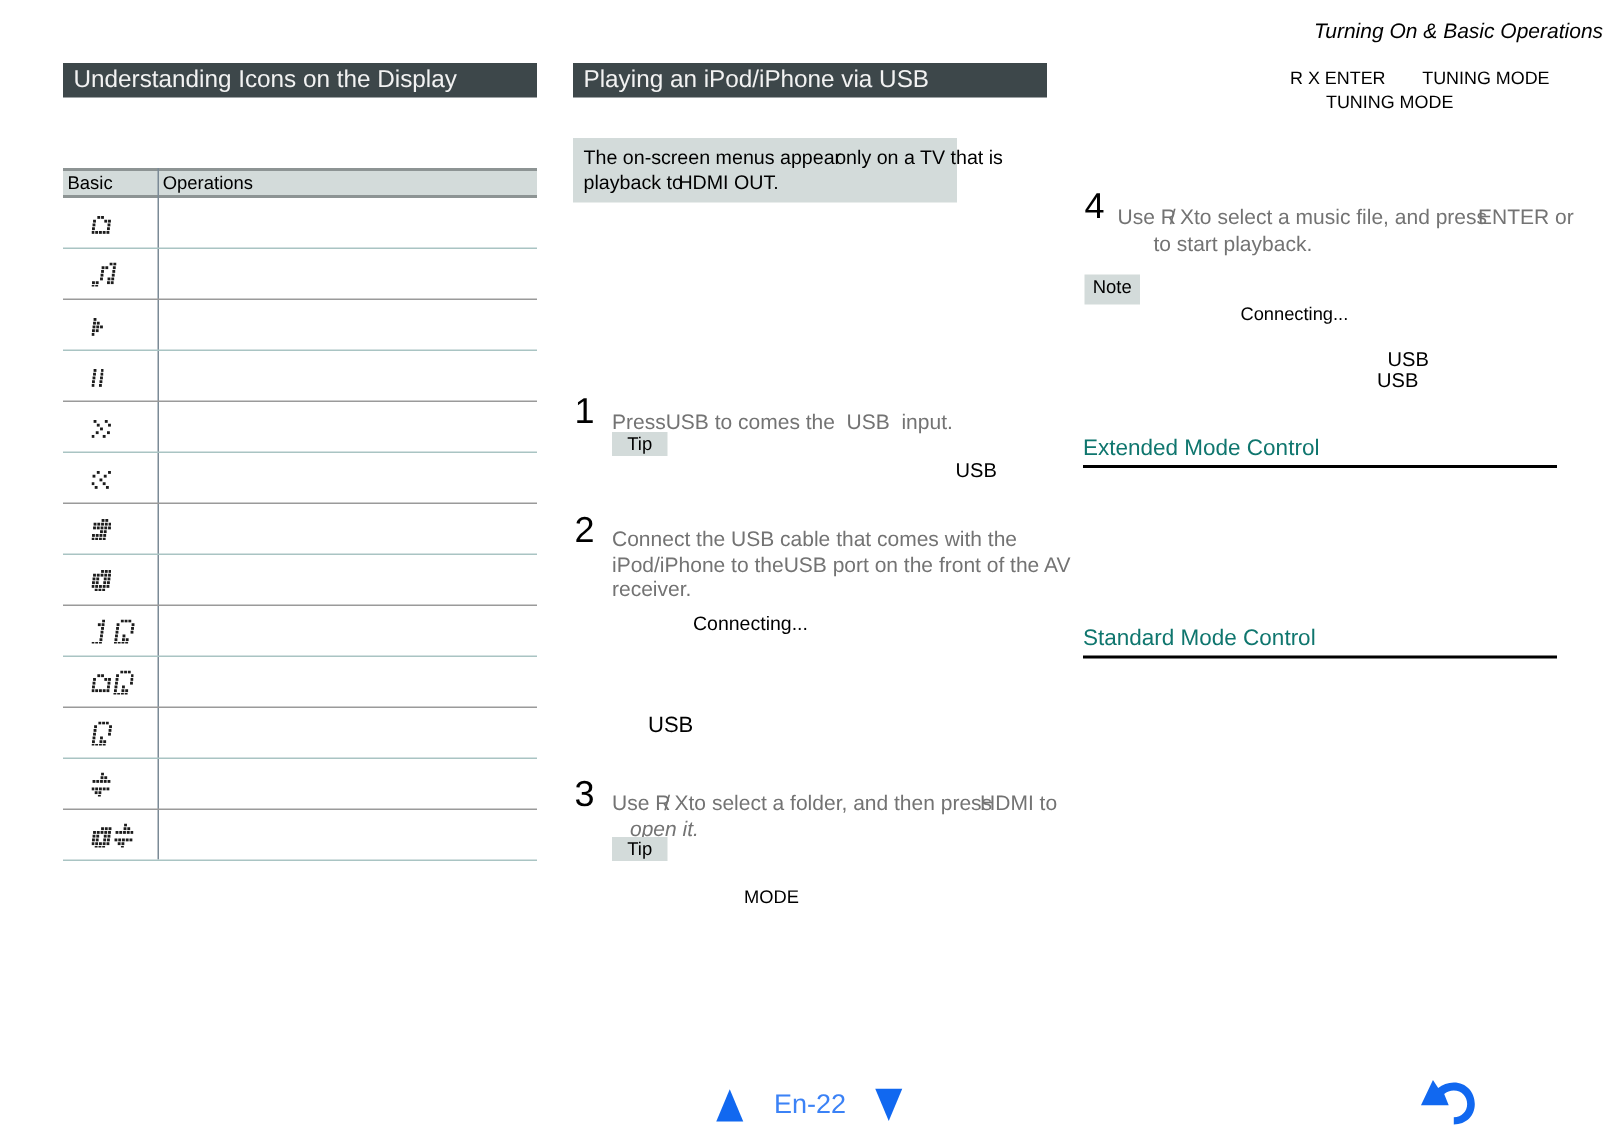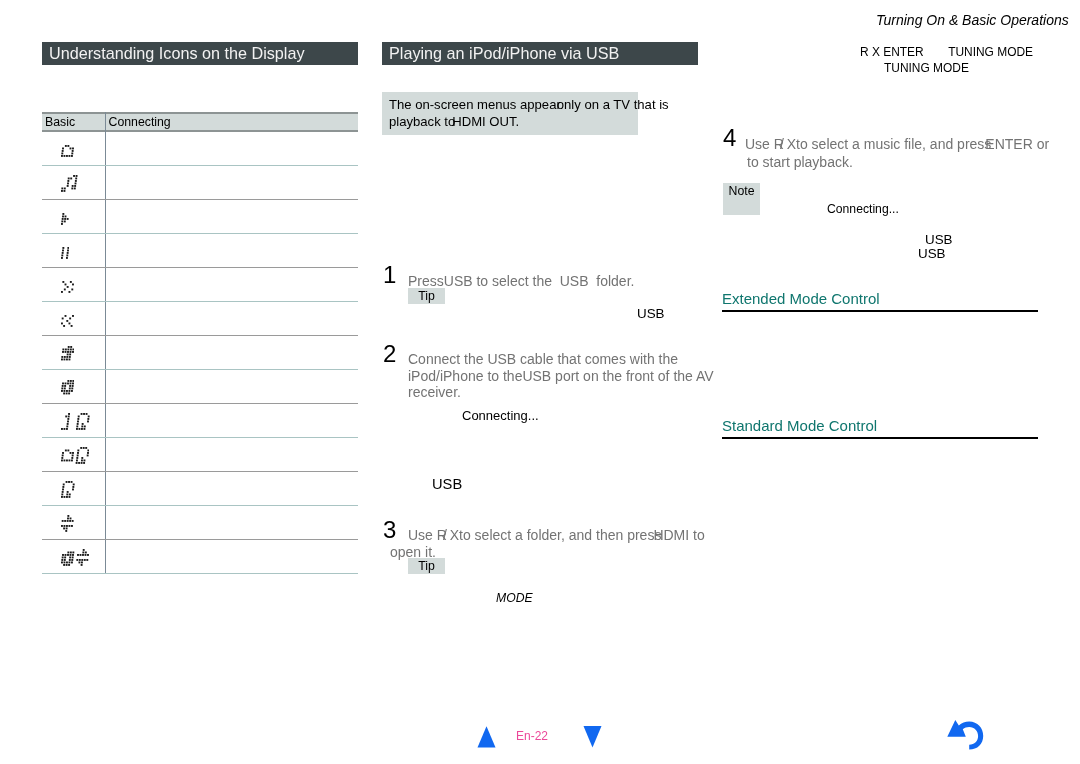--- a/index.html
+++ b/index.html
@@ -57,7 +57,7 @@
   <div class="abs" style="left:42px;top:130px;width:316px;height:2px;background:#8d9494;"></div>
   <div class="abs" style="left:105px;top:112px;width:1px;height:461px;background:#7b8a96;"></div>
   <div class="hcell" style="left:45px;top:115px;">Basic</div>
-  <div class="hcell" style="left:108.5px;top:115px;">Connecting</div>
+  <div class="hcell" style="left:108.5px;top:115px;">Operations</div>
   <div id="table-rows">
       <div>
         <div class="abs" style="left:61px;top:145px;width:45px;height:33px;display:flex;align-items:center;">

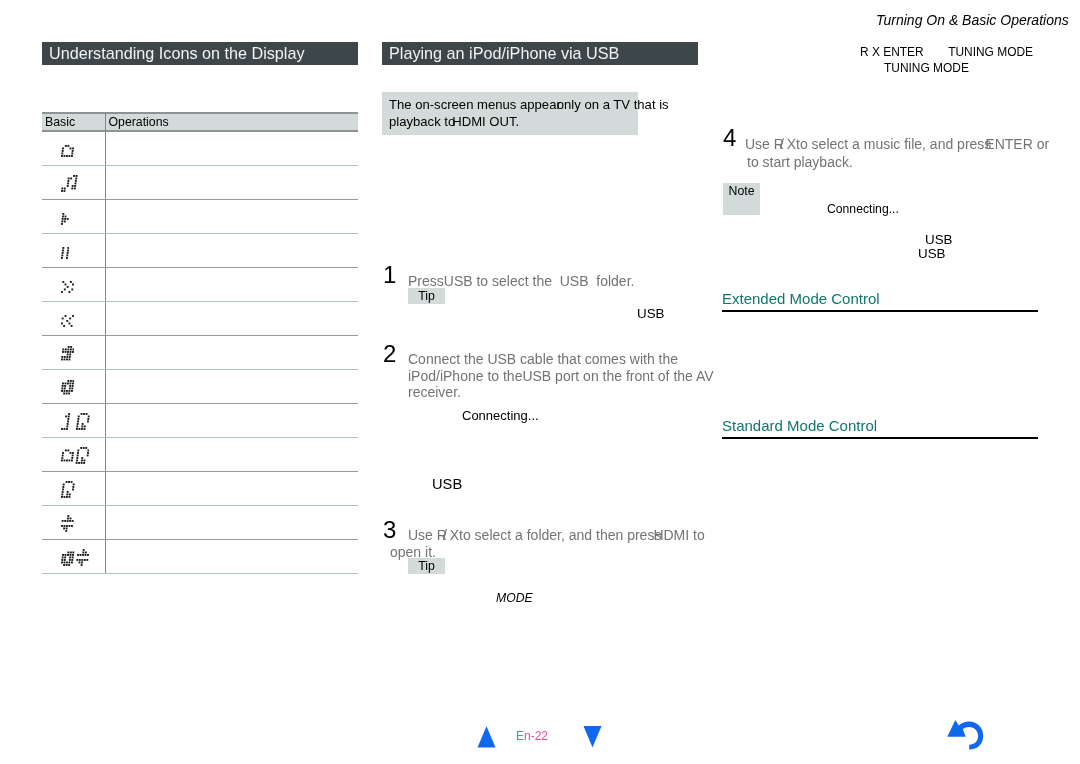--- a/index.html
+++ b/index.html
@@ -459,7 +459,7 @@
   <div>
     <div class="step-num" style="left:723px;top:126px;">4</div>
     <div class="body" style="left:745px;top:126px;"><span>Use R</span><span style="margin-left:-4px">/</span><span style="margin-left:-1px"> Xto select a music file, and press</span><span style="margin-left:-6px">ENTER or</span></div>
-    <div class="body" style="left:747px;top:144px;">to start playback.</div>
+    <div class="body" style="left:769px;top:144px;">to start playback.</div>
     <div class="badge" style="left:723px;top:183px;width:37px;height:32px;">Note</div>
     <div>
         <div class="small" style="left:827px;top:201.5px;font-size:12.2px;">Connecting...</div>

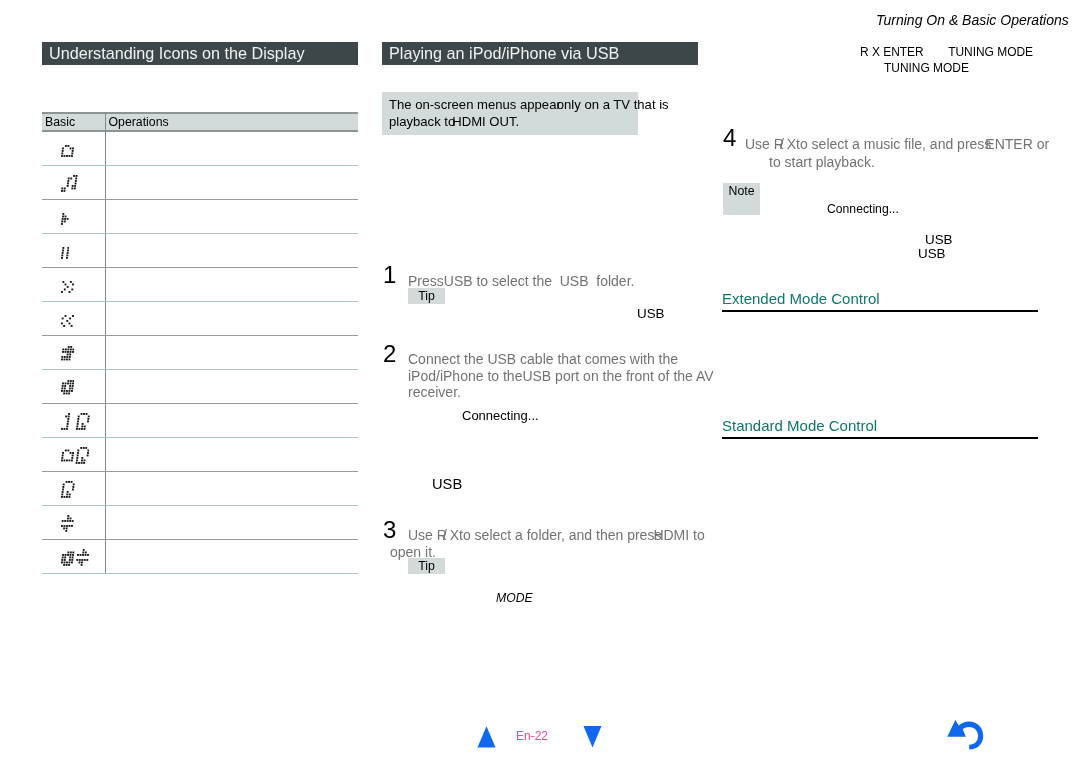--- a/index.html
+++ b/index.html
@@ -460,7 +460,7 @@
     <div class="step-num" style="left:723px;top:126px;">4</div>
     <div class="body" style="left:745px;top:126px;"><span>Use R</span><span style="margin-left:-4px">/</span><span style="margin-left:-1px"> Xto select a music file, and press</span><span style="margin-left:-6px">ENTER or</span></div>
     <div class="body" style="left:769px;top:144px;">to start playback.</div>
-    <div class="badge" style="left:723px;top:183px;width:37px;height:32px;">Note</div>
+    <div class="badge" style="left:723px;top:183px;width:37px;height:20px;">Note</div>
     <div>
         <div class="small" style="left:827px;top:201.5px;font-size:12.2px;">Connecting...</div>
         <div class="small" style="left:925px;top:231.5px;font-size:13.4px;">USB</div>

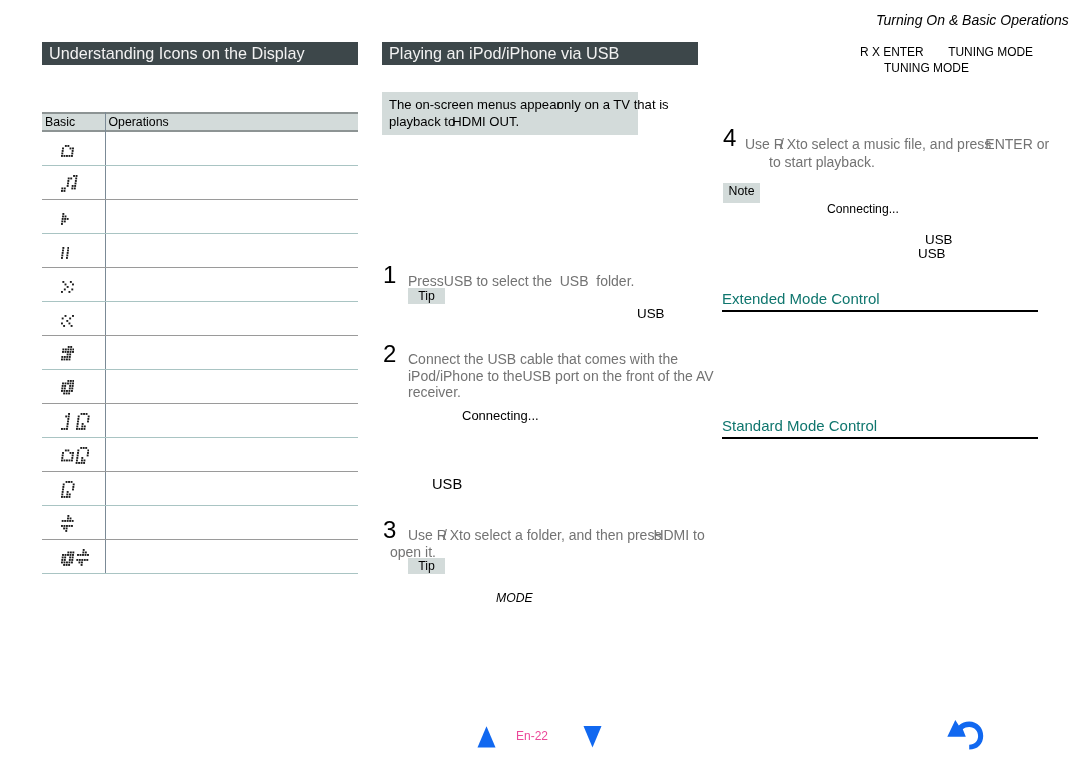--- a/index.html
+++ b/index.html
@@ -426,7 +426,7 @@
 
   <div>
     <div class="step-num" style="left:383px;top:263px;">1</div>
-    <div class="body" style="left:408px;top:263px;">PressUSB to select the  USB  folder.</div>
+    <div class="body" style="left:408px;top:263px;">PressUSB to comes the  USB  input.</div>
     <div class="badge" style="left:408px;top:288px;width:37px;height:16px;">Tip</div>
     <div>
         <div class="small" style="left:637px;top:306px;font-size:13.4px;">USB</div>

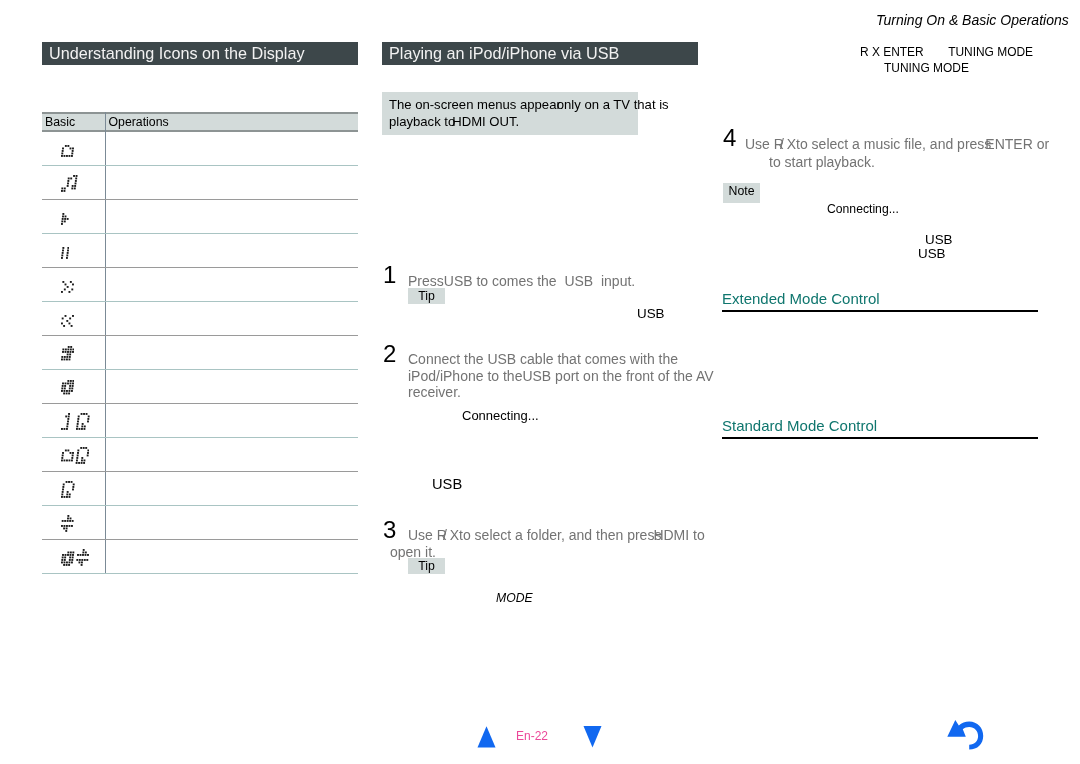--- a/index.html
+++ b/index.html
@@ -447,7 +447,7 @@
   <div>
     <div class="step-num" style="left:383px;top:518px;">3</div>
     <div class="body" style="left:408px;top:517px;"><span>Use R</span><span style="margin-left:-4px">/</span><span style="margin-left:-1px"> Xto select a folder, and then press</span><span style="margin-left:-8px">HDMI to</span></div>
-    <div class="body" style="left:390px;top:533.5px;">open it.</div>
+    <div class="body" style="left:420px;top:533.5px;font-style:italic;">open it.</div>
     <div class="badge" style="left:408px;top:558px;width:37px;height:16px;">Tip</div>
     <div>
         <div class="small" style="left:496px;top:591px;font-size:12.2px;font-style:italic;">MODE</div>

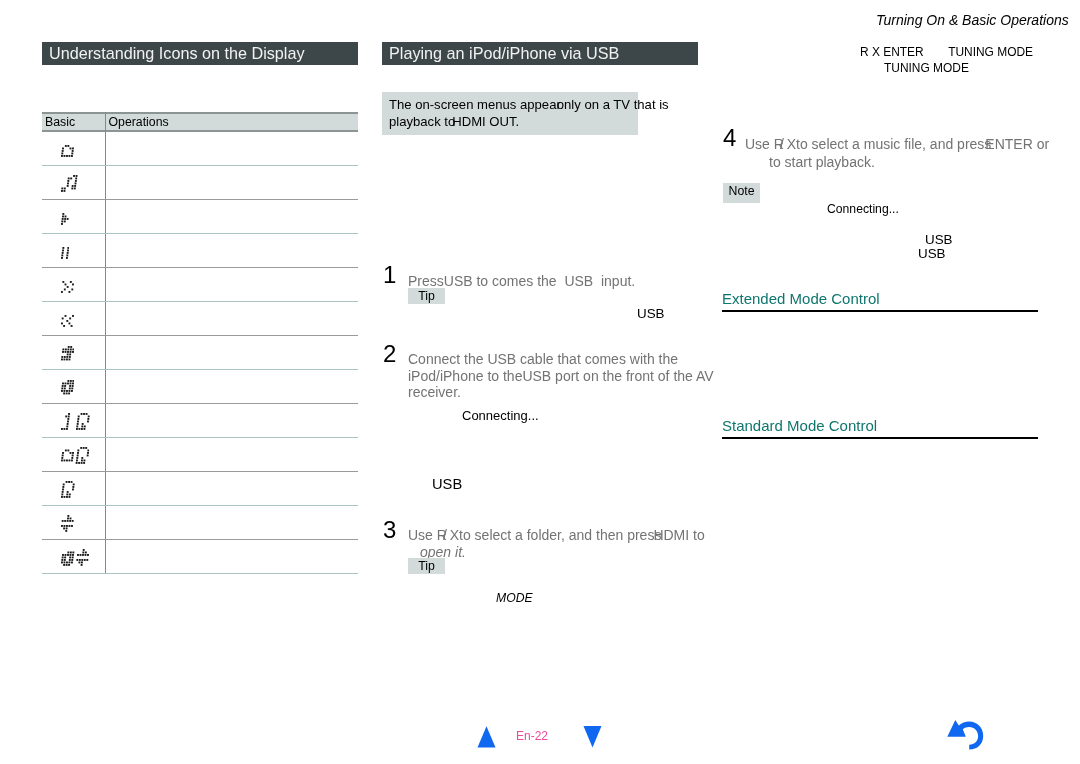--- a/index.html
+++ b/index.html
@@ -450,7 +450,7 @@
     <div class="body" style="left:420px;top:533.5px;font-style:italic;">open it.</div>
     <div class="badge" style="left:408px;top:558px;width:37px;height:16px;">Tip</div>
     <div>
-        <div class="small" style="left:496px;top:591px;font-size:12.2px;font-style:italic;">MODE</div>
+        <div class="small" style="left:496px;top:591px;font-size:12.2px;">MODE</div>
       </div>
   </div>
 </div>

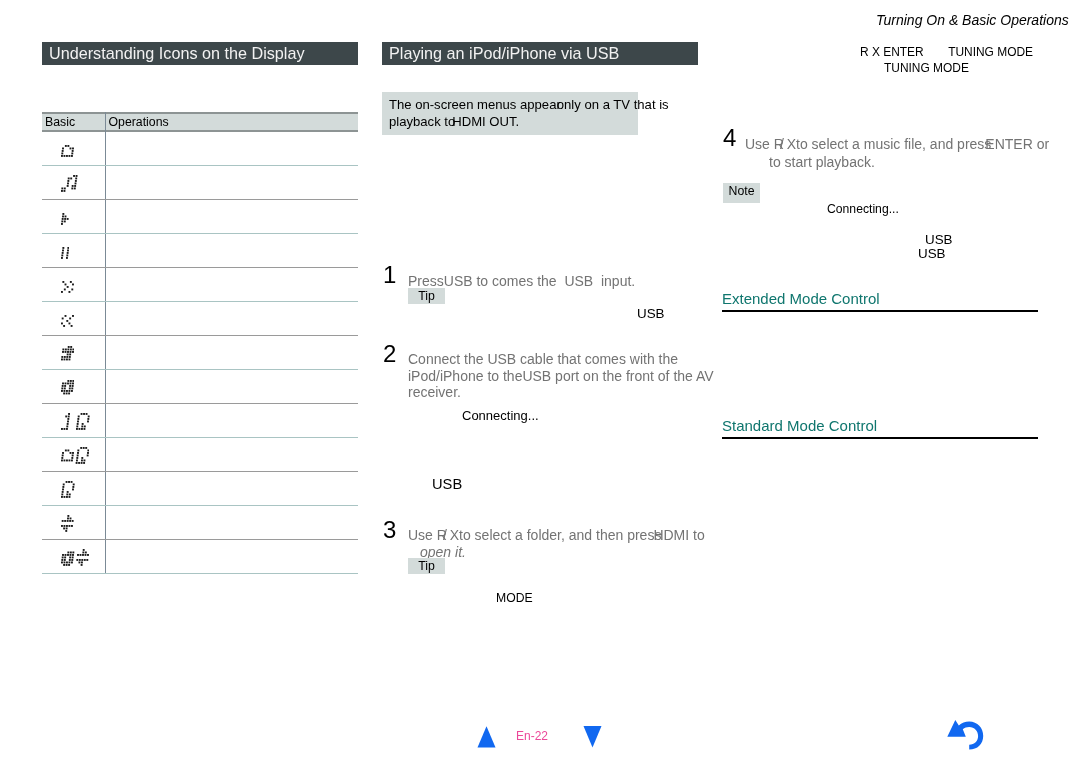--- a/index.html
+++ b/index.html
@@ -34,7 +34,7 @@
   .rule{position:absolute;background:#000;height:2px;}
 
   
-  .pagenum{position:absolute;font-size:12px;line-height:18px;color:#ec4899;
+  .pagenum{position:absolute;font-size:18px;line-height:18px;color:#3b82f6;
            white-space:nowrap;}
 </style>
 </head>

